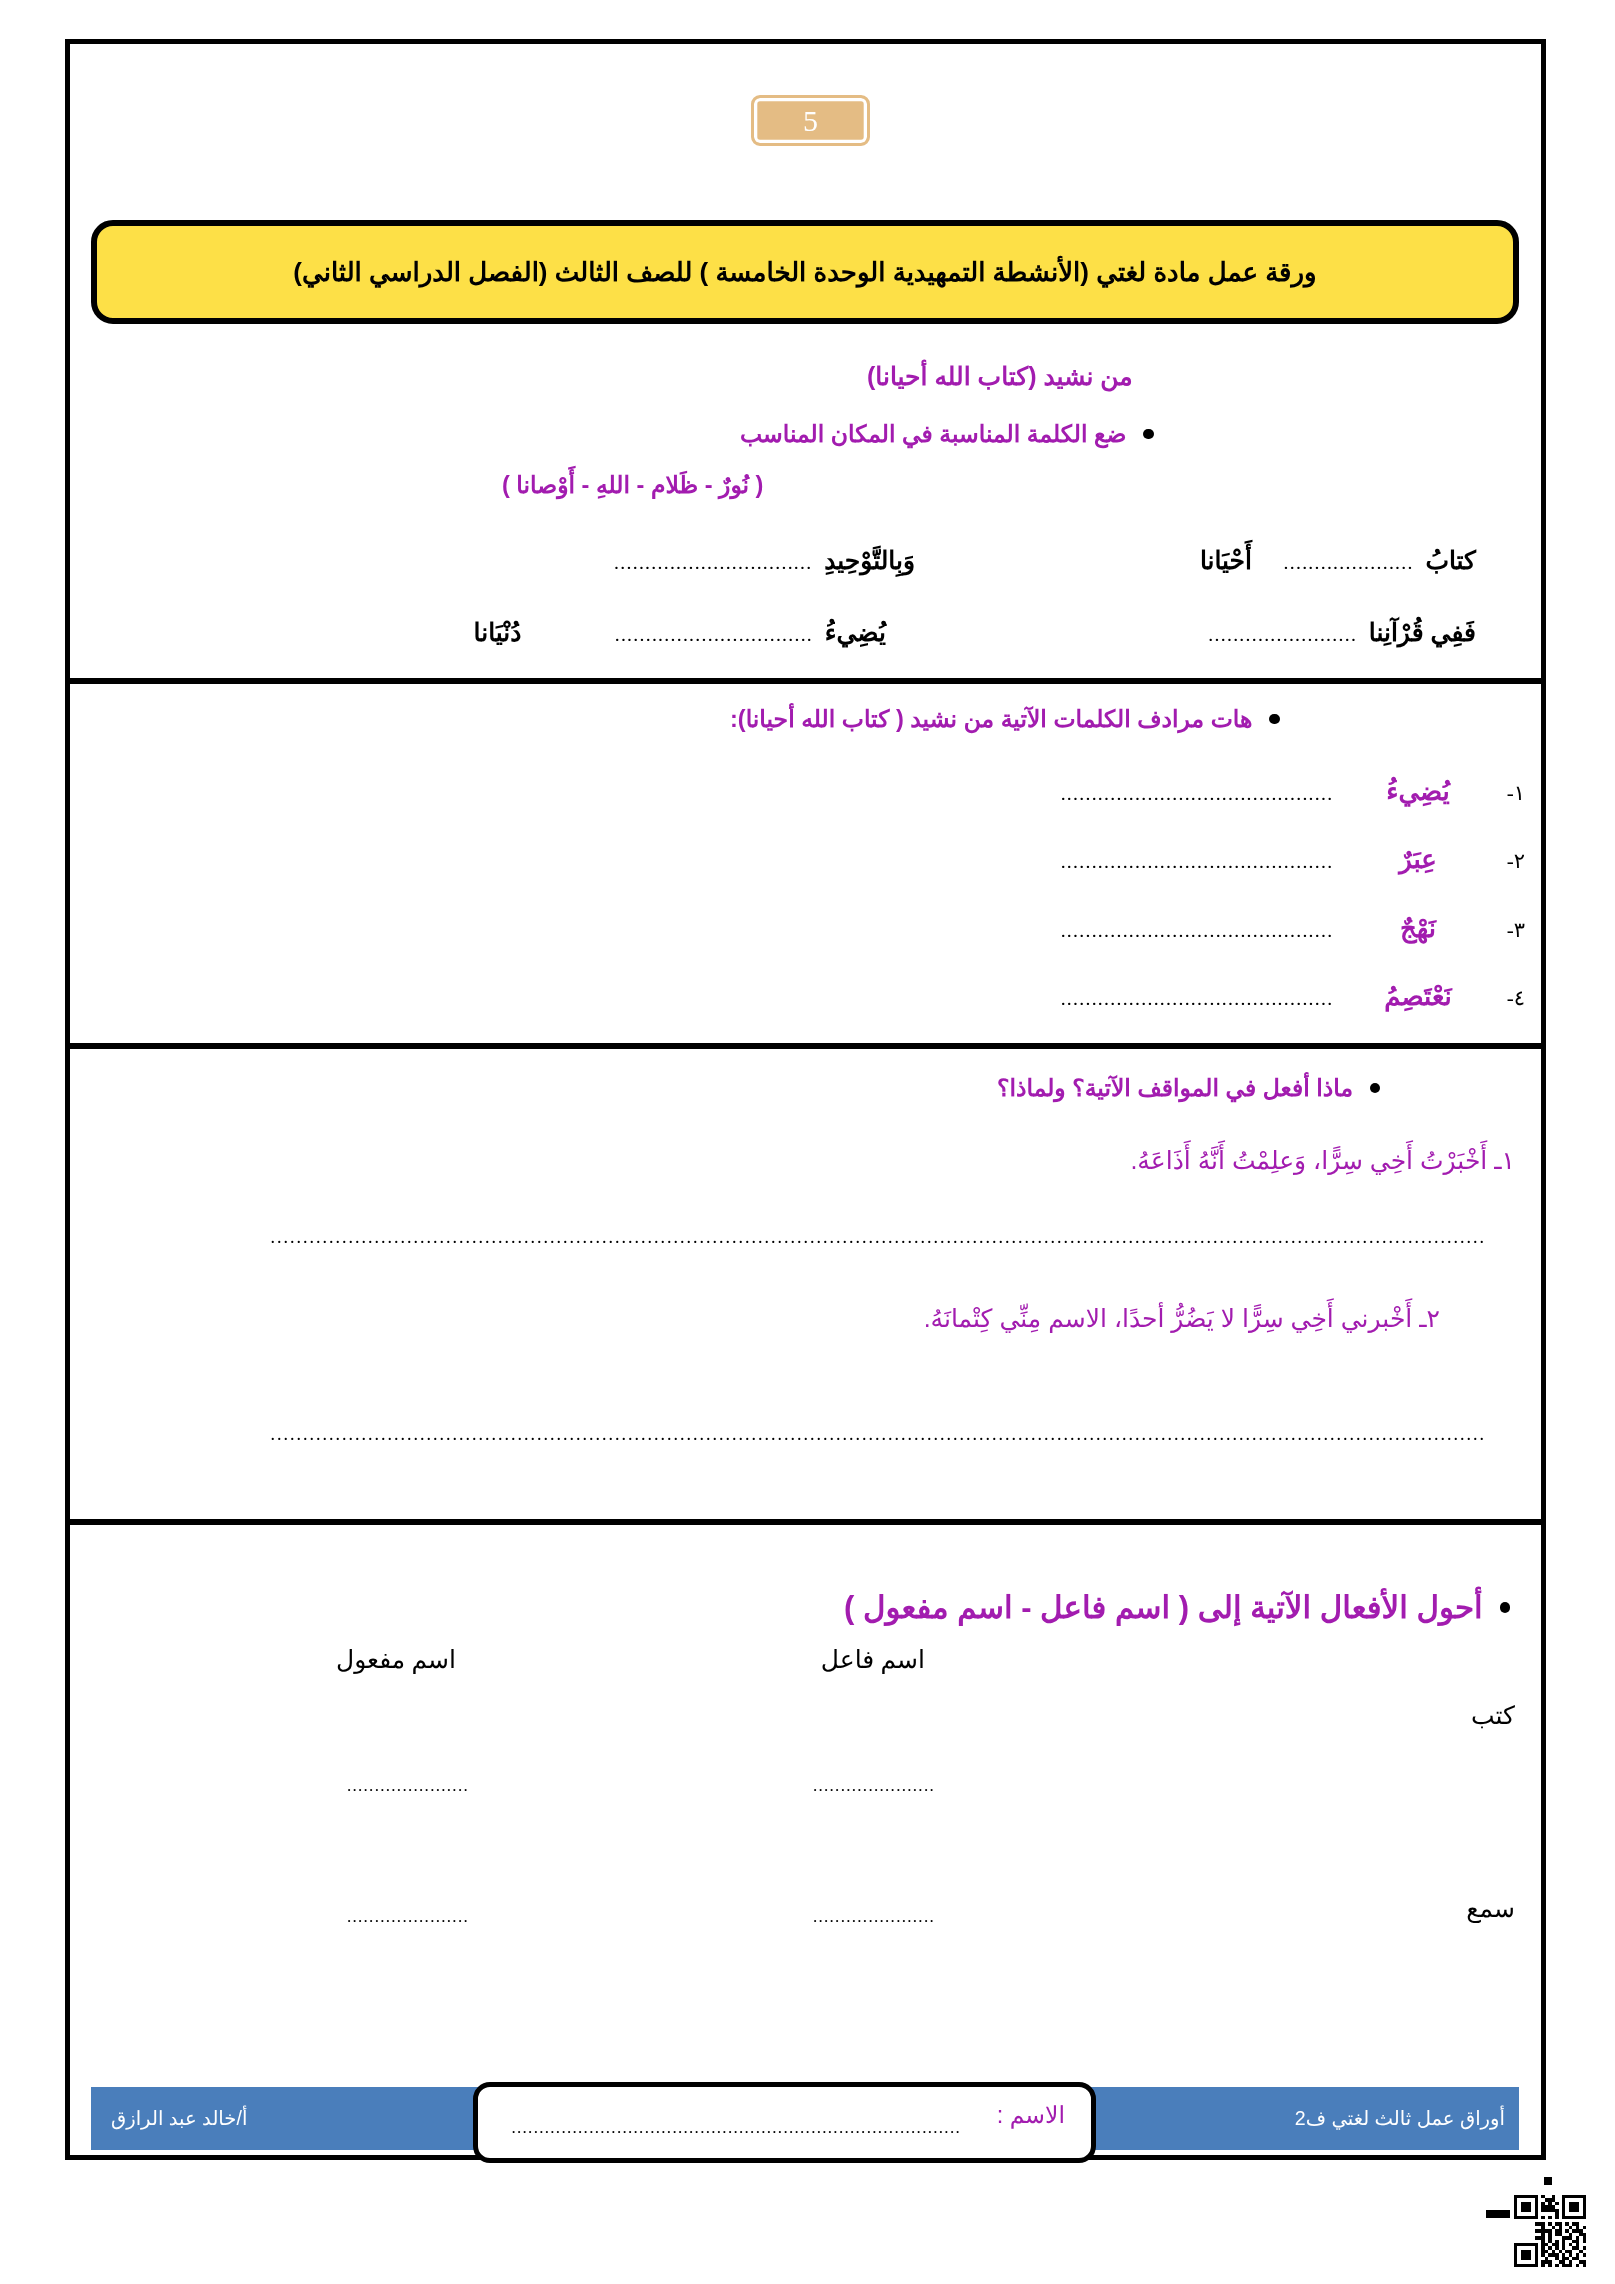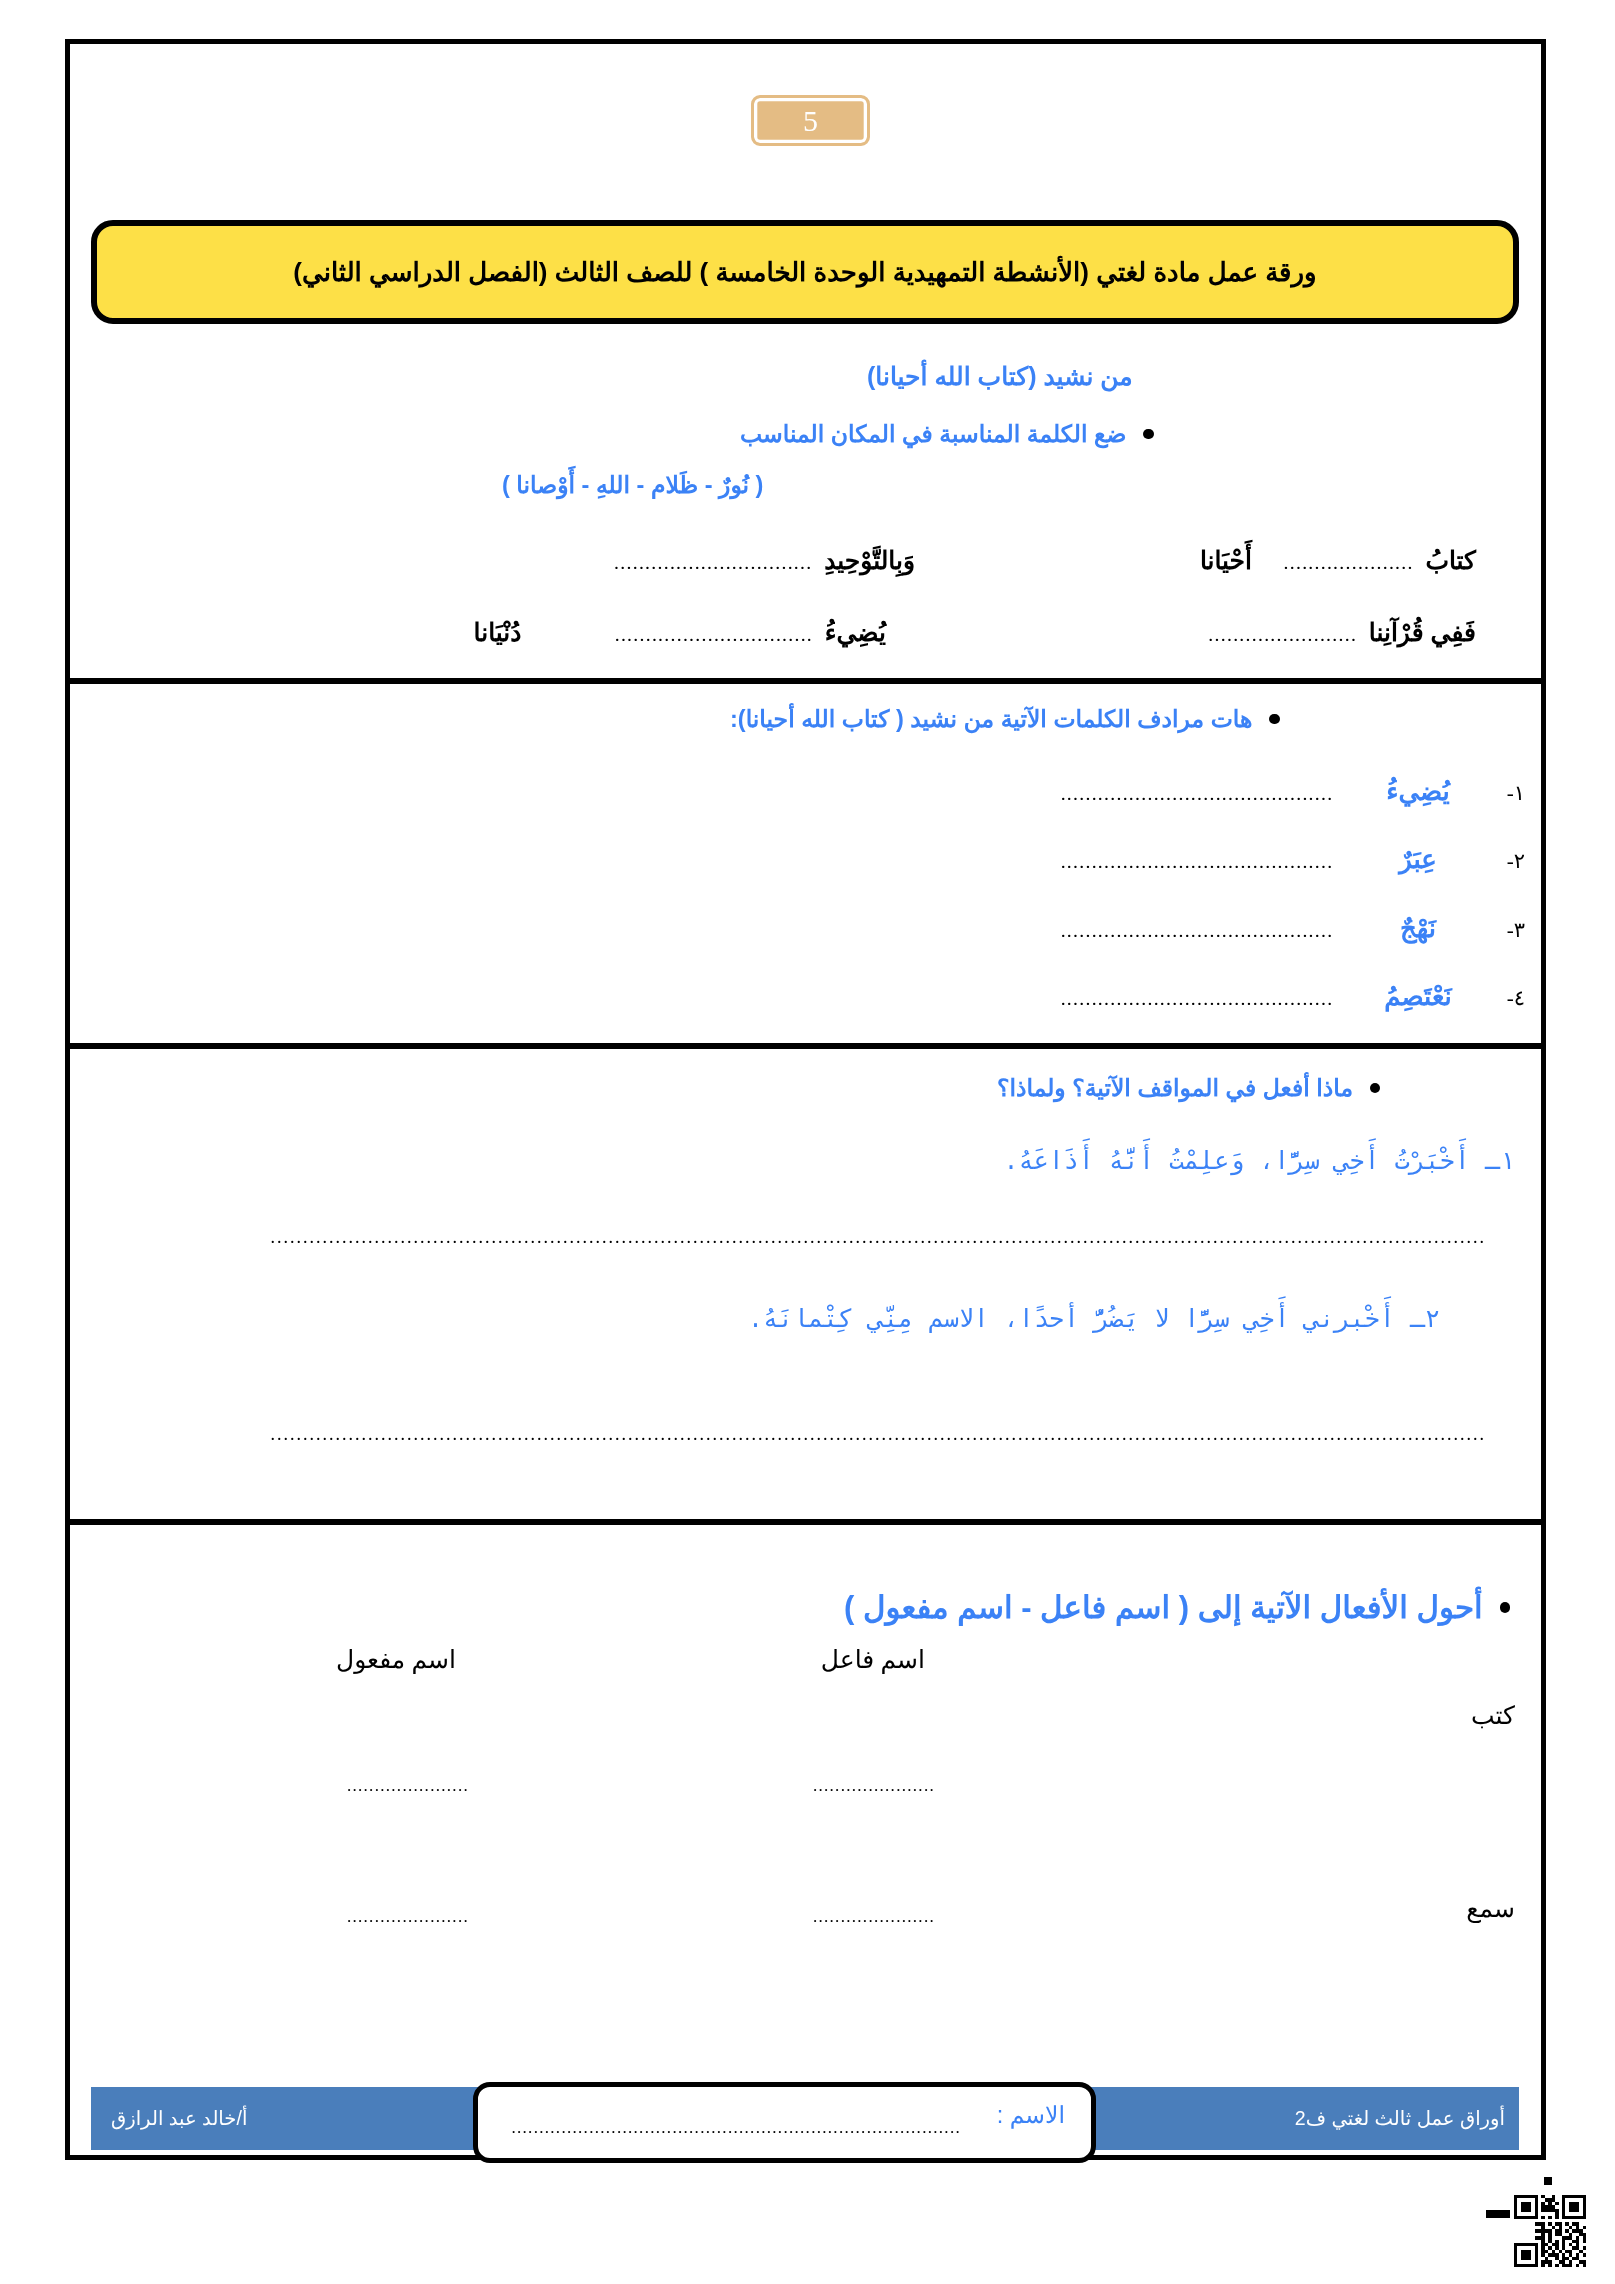--- a/index.html
+++ b/index.html
@@ -88,7 +88,7 @@
   .ar {
     direction: rtl;
     unicode-bidi: isolate;
-    color: #3b82f6;
+    color: #a21caf;
     font-family: "Liberation Sans", sans-serif;
   }
   .ar-serif {

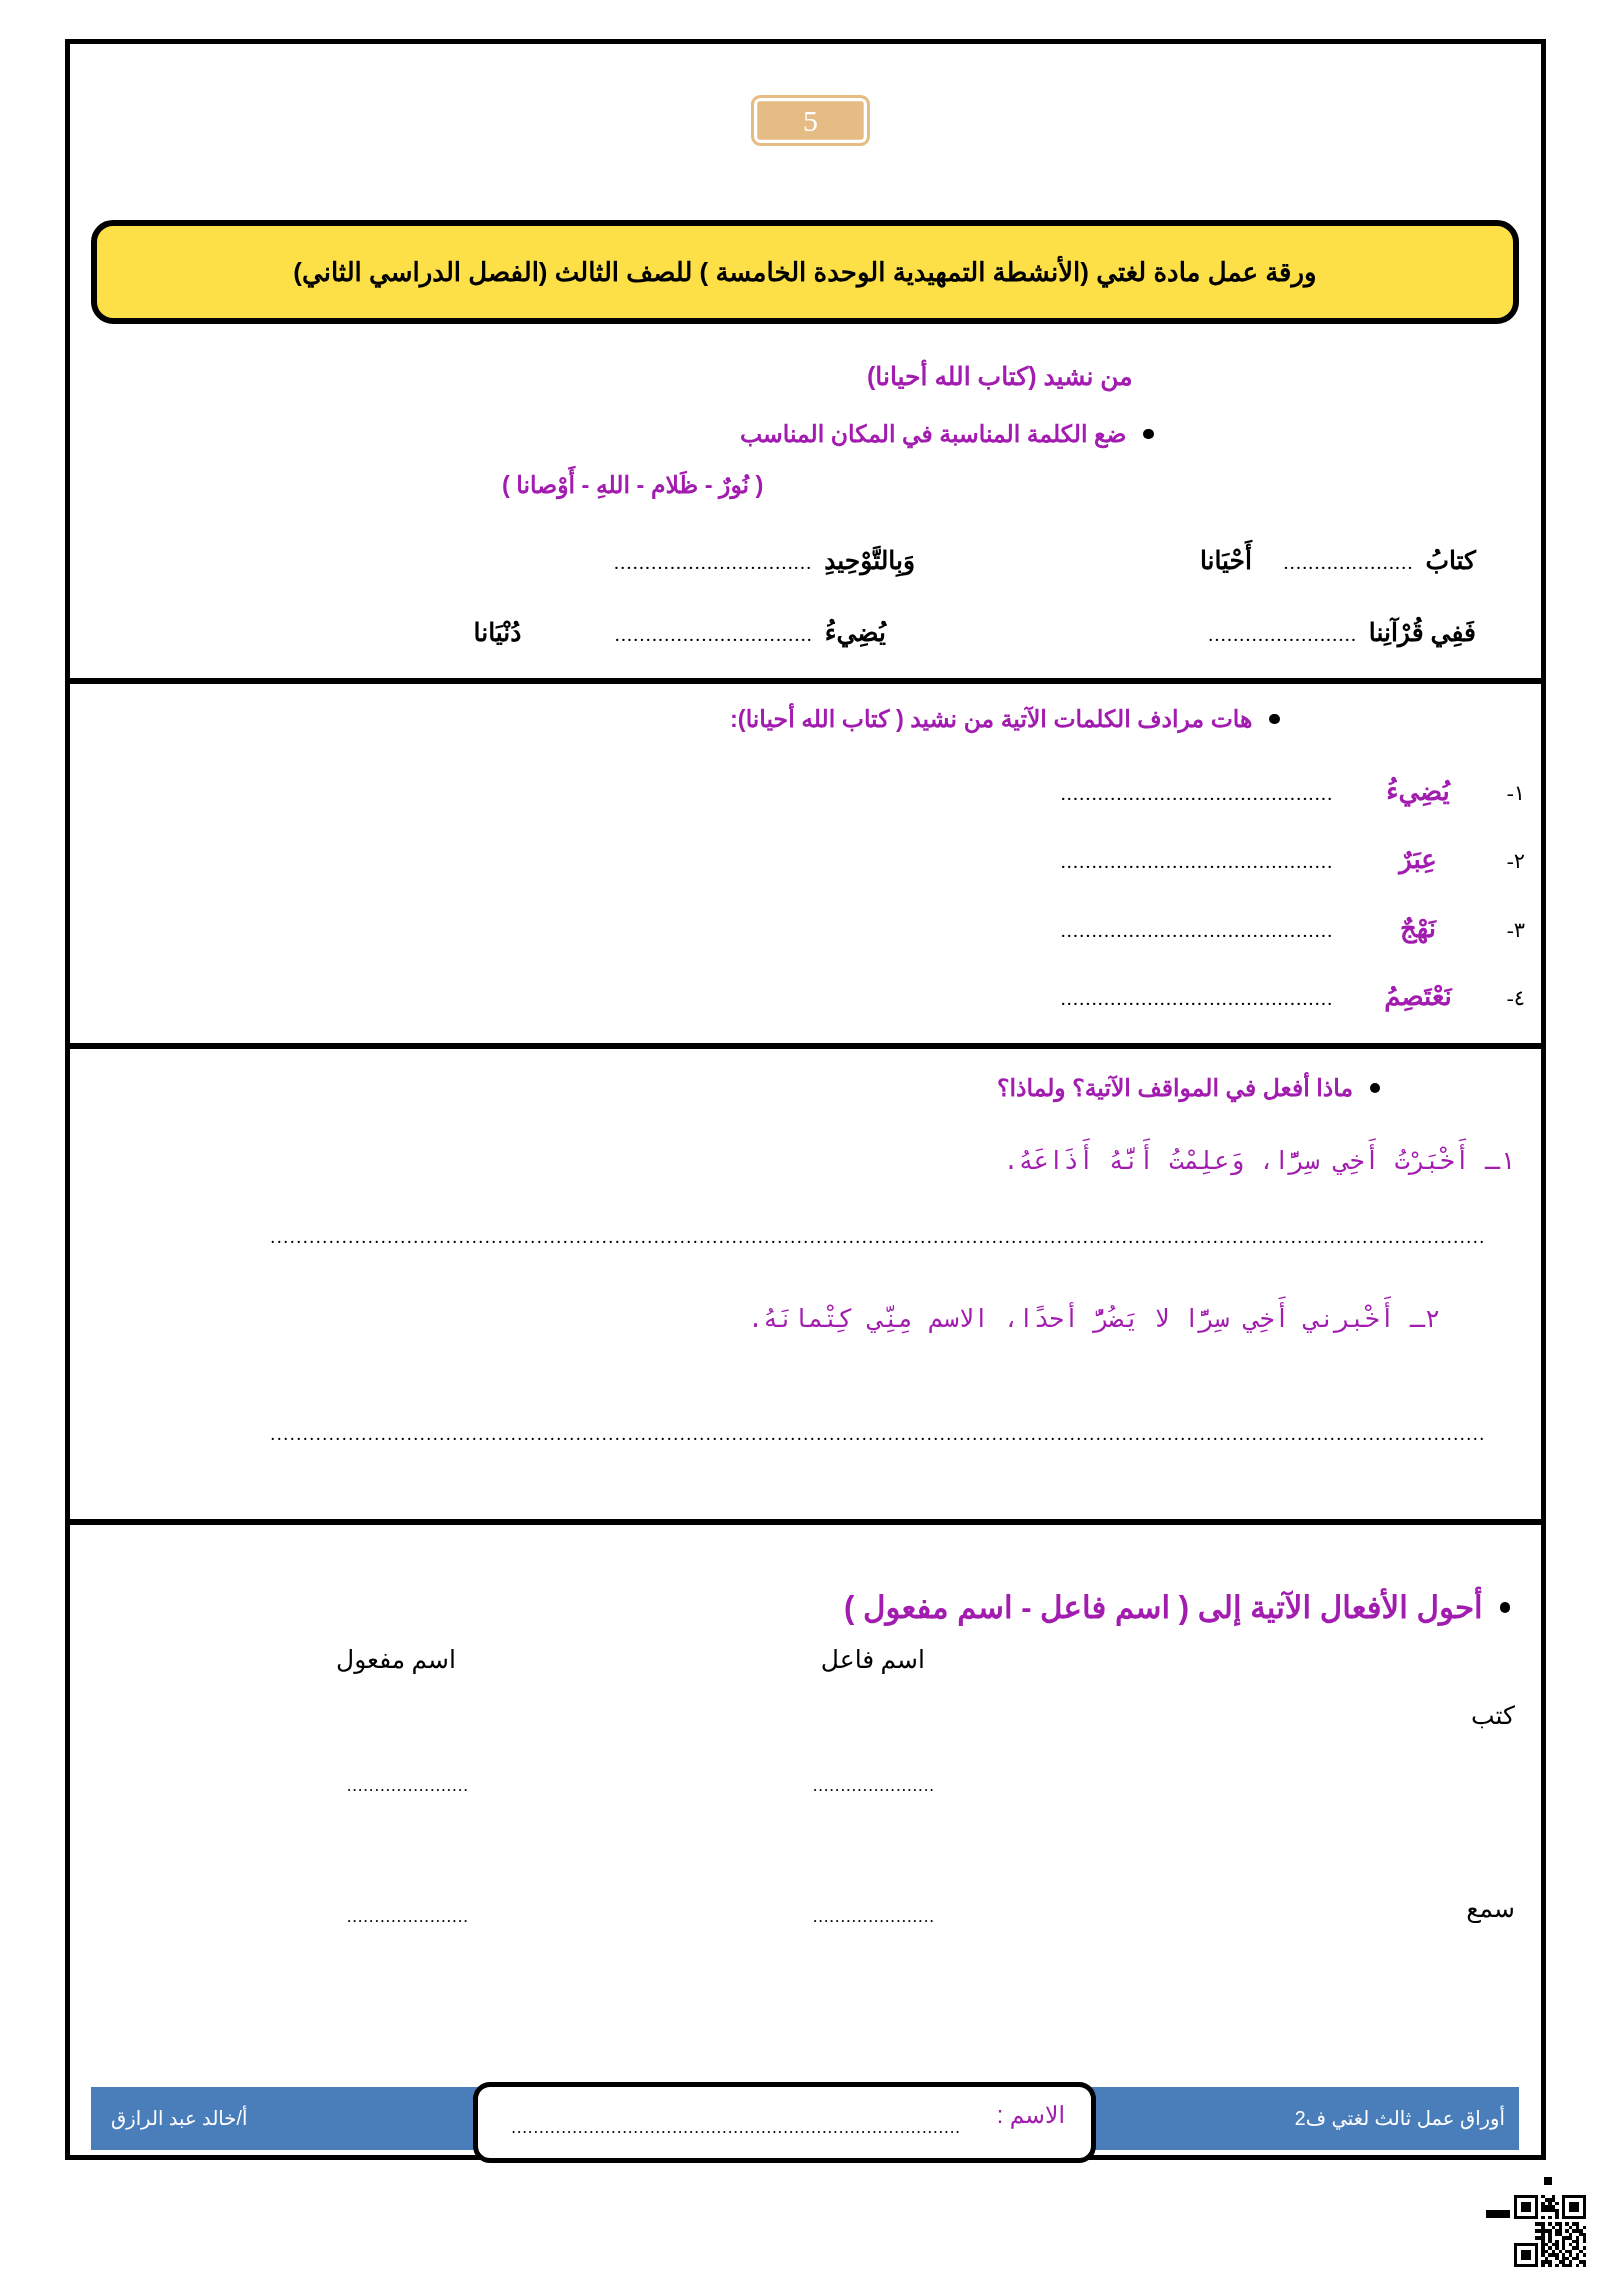--- a/index.html
+++ b/index.html
@@ -149,7 +149,7 @@
 
   
   #s3-instruction { left: 997px; top: 1074px; font-size: 23.5px; }
-  .scenario { position: absolute; font-size: 25px; white-space: nowrap; font-family: Liberation Mono, monospace; }
+  .scenario { position: absolute; font-size: 25px; white-space: nowrap; }
   .answer-line { position: absolute; font-size: 18px;
                  letter-spacing: 2px; white-space: nowrap; overflow: hidden; }
 

